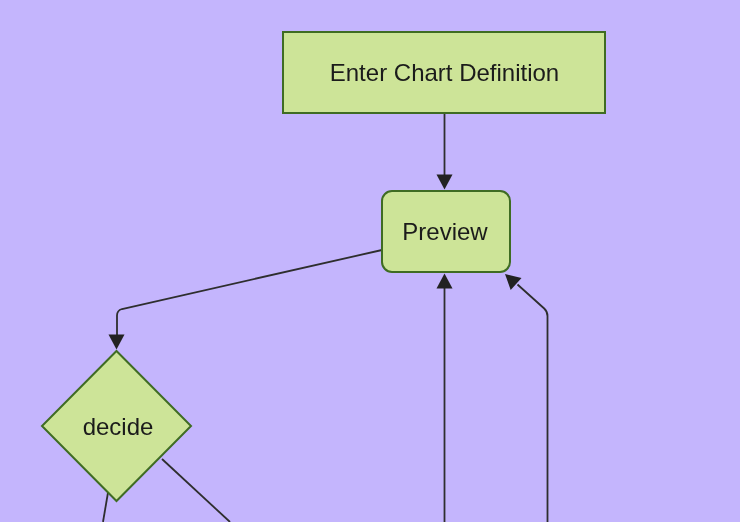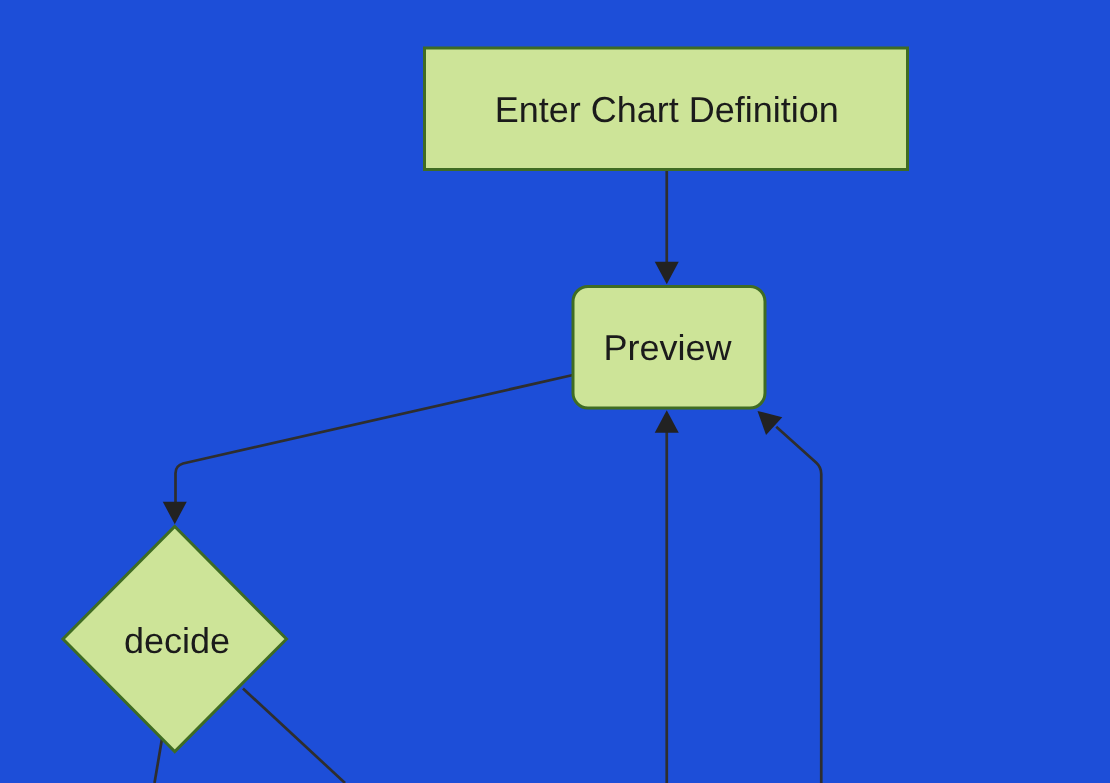--- a/index.html
+++ b/index.html
@@ -12,7 +12,7 @@
     position: relative;
     width: 740px;
     height: 522px;
-    background: #1d4ed8;
+    background: #c4b5fd;
     overflow: hidden;
   }
   svg { display: block; }

